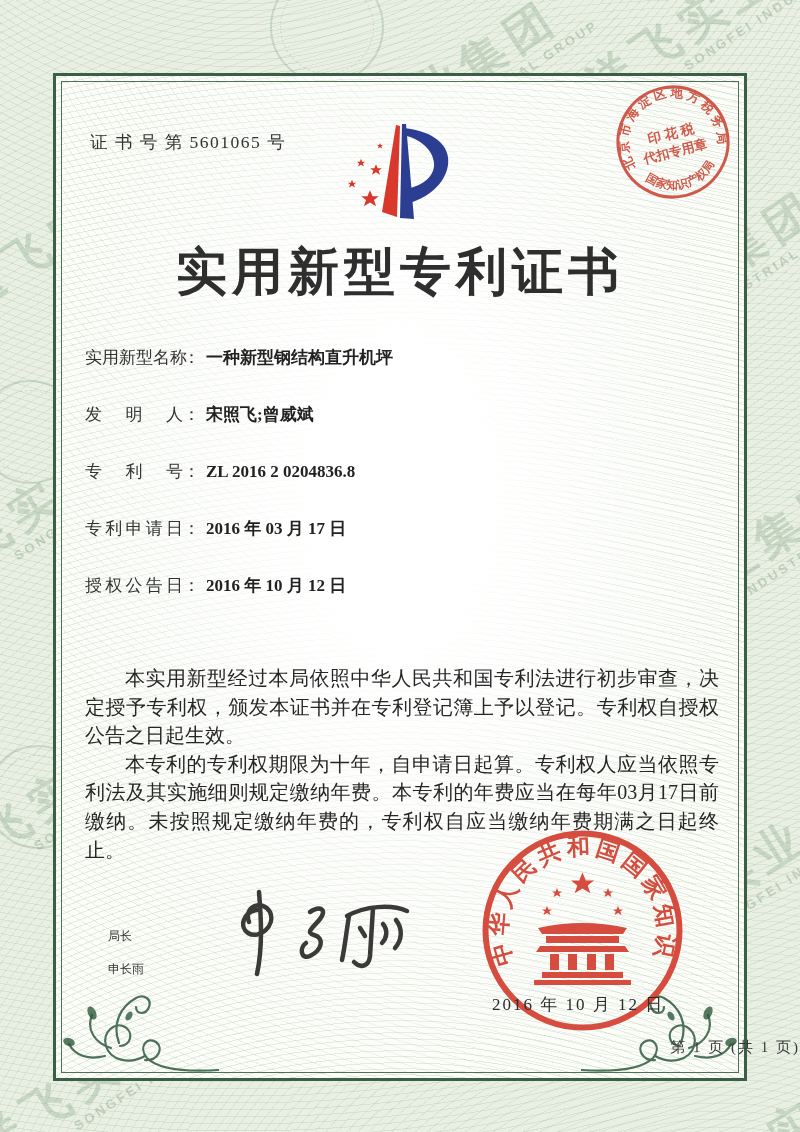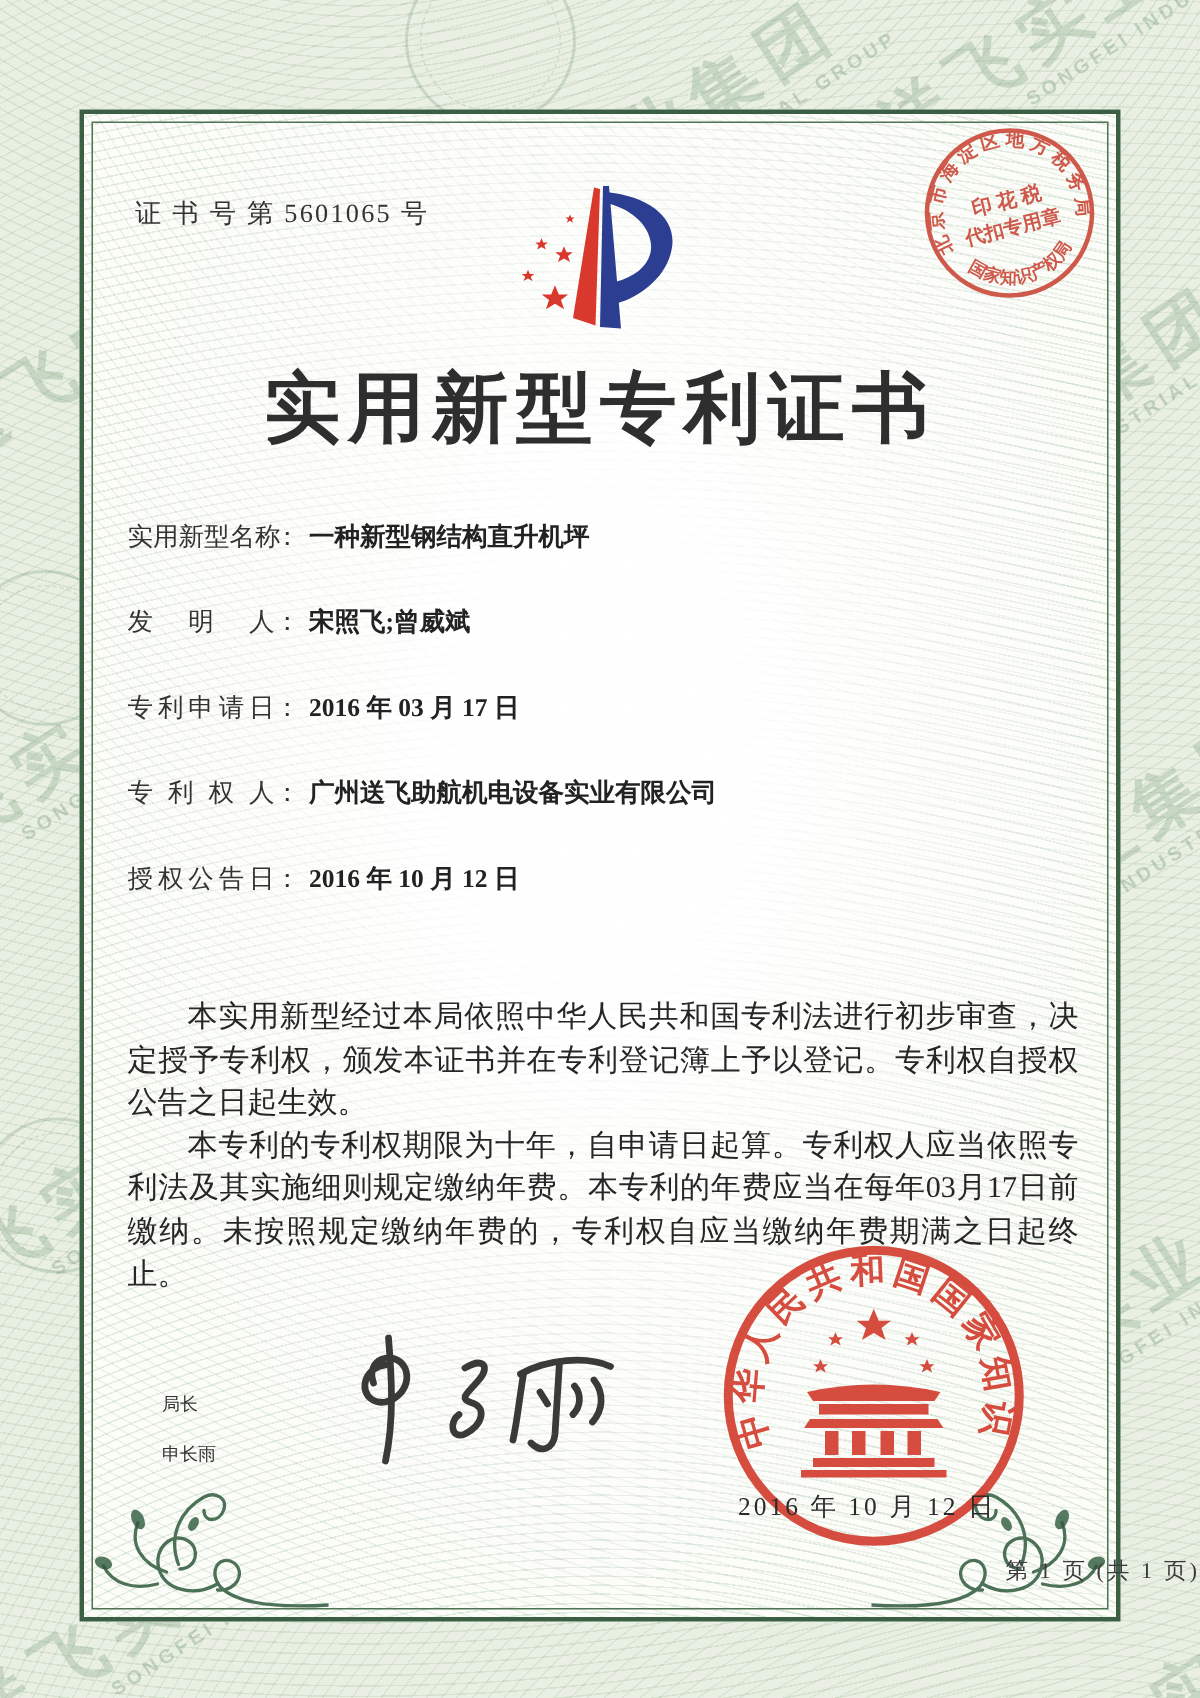--- a/index.html
+++ b/index.html
@@ -173,6 +173,7 @@
     <div class="fields">
       <div class="field"><span class="flabel">实用新型名称</span><span class="fcolon">：</span><span class="fvalue">一种新型钢结构直升机坪</span></div>
       <div class="field"><span class="flabel">发明人</span><span class="fcolon">：</span><span class="fvalue">宋照飞;曾威斌</span></div>
+      <div class="field"><span class="flabel">专利号</span><span class="fcolon">：</span><span class="fvalue">ZL 2016 2 0204836.8</span></div>
       <div class="field"><span class="flabel">专利申请日</span><span class="fcolon">：</span><span class="fvalue">2016 年 03 月 17 日</span></div>
       <div class="field"><span class="flabel">专利权人</span><span class="fcolon">：</span><span class="fvalue">广州送飞助航机电设备实业有限公司</span></div>
       <div class="field"><span class="flabel">授权公告日</span><span class="fcolon">：</span><span class="fvalue">2016 年 10 月 12 日</span></div>

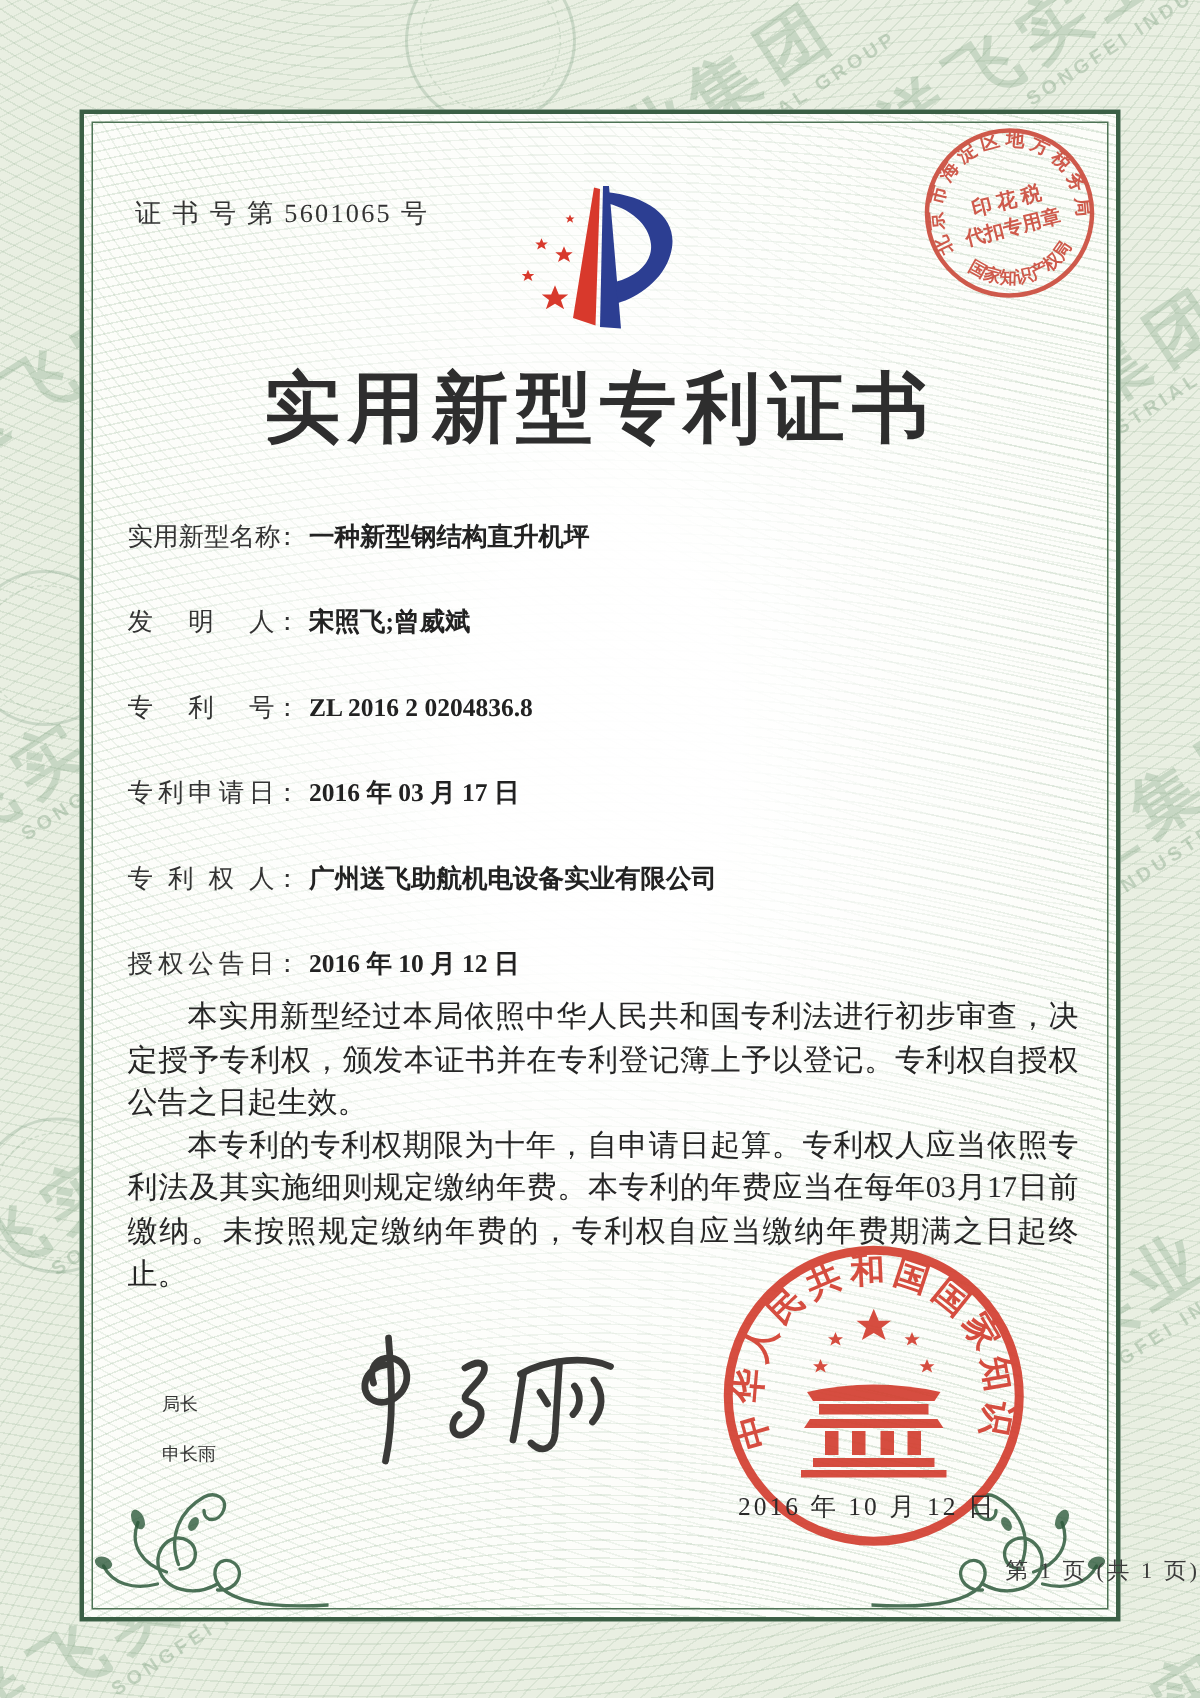--- a/index.html
+++ b/index.html
@@ -175,7 +175,6 @@
       <div class="field"><span class="flabel">发明人</span><span class="fcolon">：</span><span class="fvalue">宋照飞;曾威斌</span></div>
       <div class="field"><span class="flabel">专利号</span><span class="fcolon">：</span><span class="fvalue">ZL 2016 2 0204836.8</span></div>
       <div class="field"><span class="flabel">专利申请日</span><span class="fcolon">：</span><span class="fvalue">2016 年 03 月 17 日</span></div>
-      <div class="field"><span class="flabel">专利权人</span><span class="fcolon">：</span><span class="fvalue">广州送飞助航机电设备实业有限公司</span></div>
       <div class="field"><span class="flabel">授权公告日</span><span class="fcolon">：</span><span class="fvalue">2016 年 10 月 12 日</span></div>
     </div>
 

